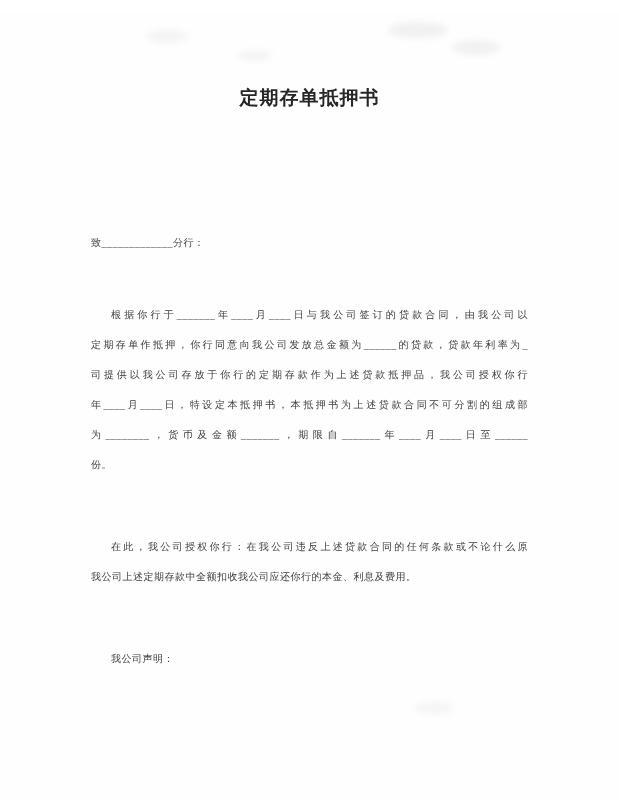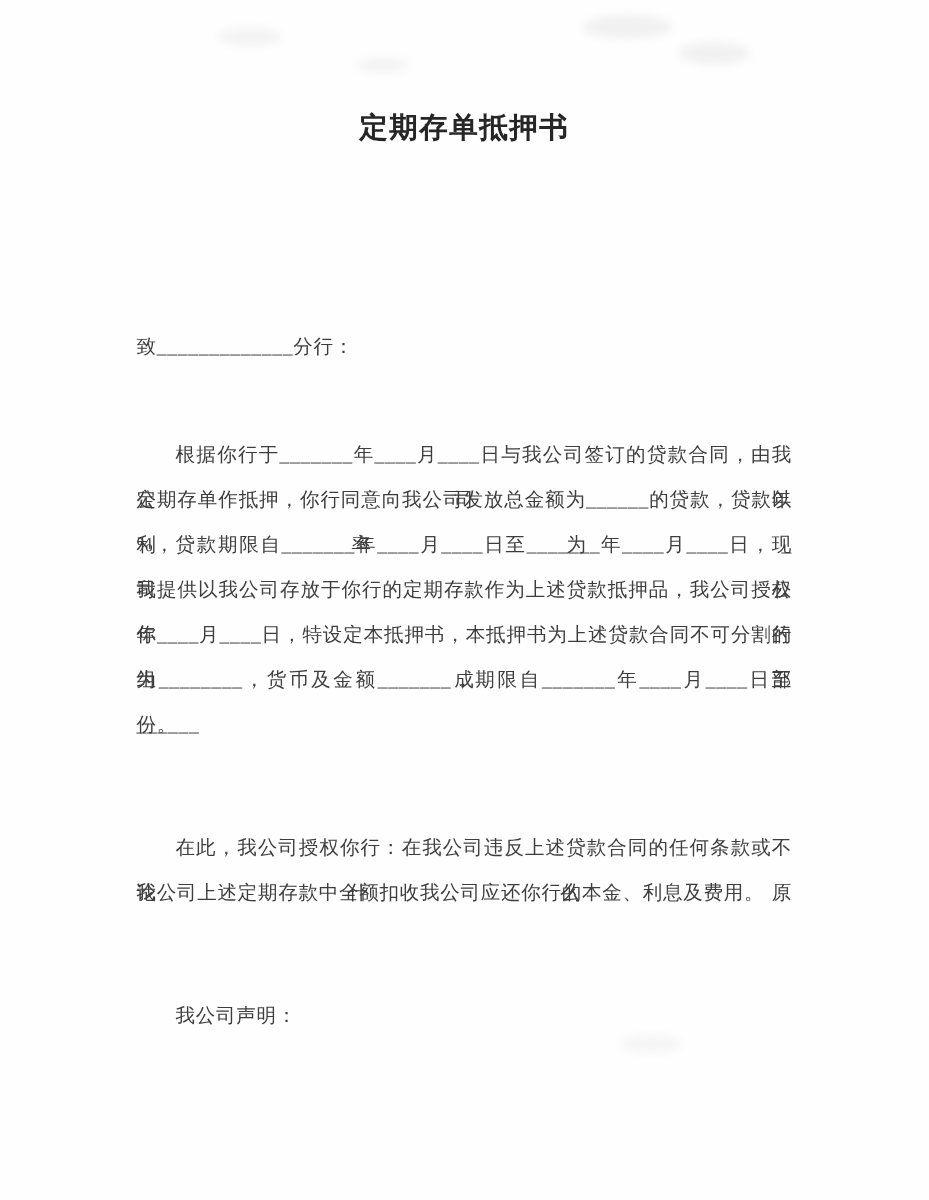--- a/index.html
+++ b/index.html
@@ -24,7 +24,7 @@
     background: #fefefe;
   }
   .title {
-    margin: 0;
+    margin: 12px;
     padding-top: 73px;
     text-align: center;
     font-size: 19px;

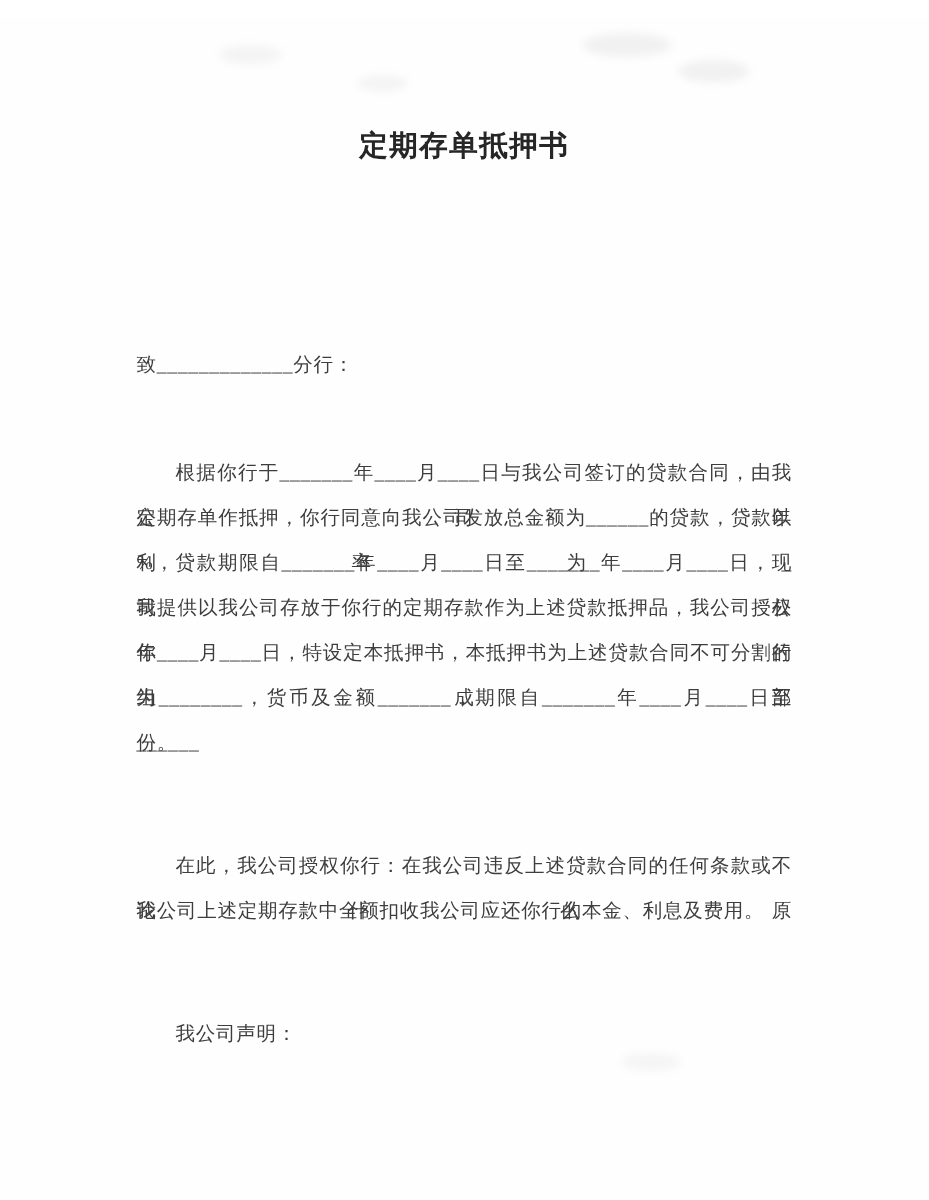--- a/index.html
+++ b/index.html
@@ -34,7 +34,7 @@
     letter-spacing: 1px;
   }
   .line {
-    font-size: 13px;
+    font-size: 10px;
     line-height: 30px;
     height: 30px;
     white-space: nowrap;

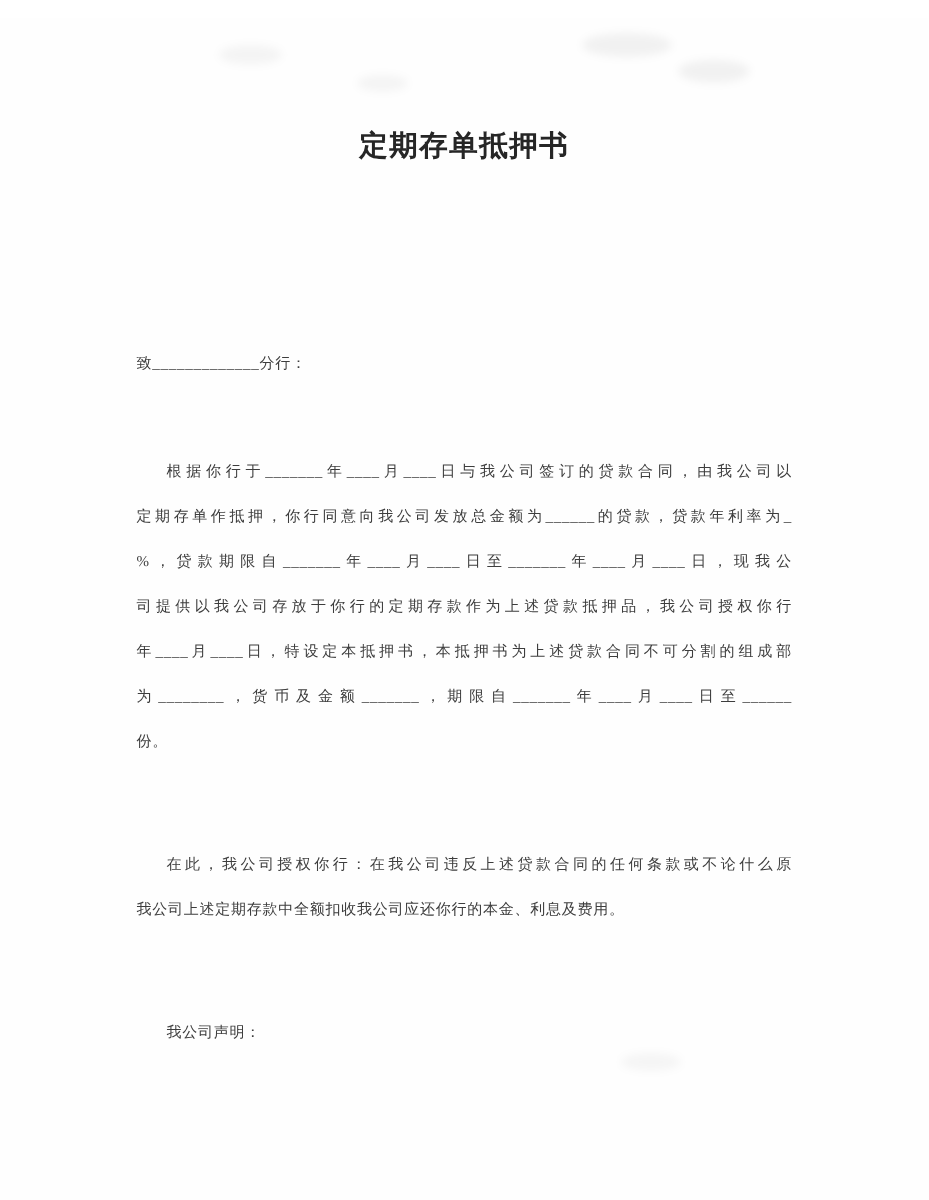--- a/index.html
+++ b/index.html
@@ -91,7 +91,6 @@
   <div class="paragraph1">
     <div class="line indent just">根据你行于_______年____月____日与我公司签订的贷款合同，由我公司以</div>
     <div class="line just">定期存单作抵押，你行同意向我公司发放总金额为______的贷款，贷款年利率为_</div>
-    <div class="line just">%，贷款期限自_______年____月____日至_______年____月____日，现我公</div>
     <div class="line just">司提供以我公司存放于你行的定期存款作为上述贷款抵押品，我公司授权你行</div>
     <div class="line just">年____月____日，特设定本抵押书，本抵押书为上述贷款合同不可分割的组成部</div>
     <div class="line just">为________，货币及金额_______，期限自_______年____月____日至______</div>

